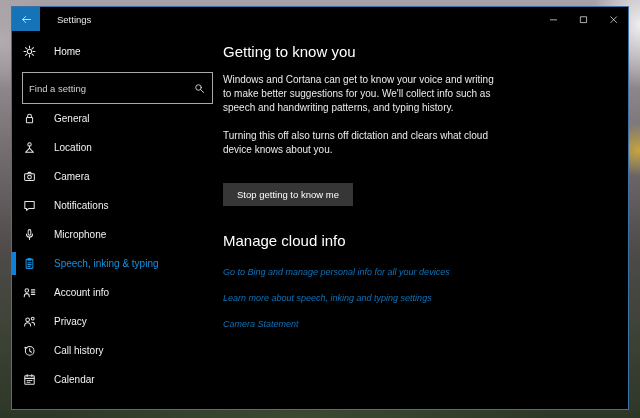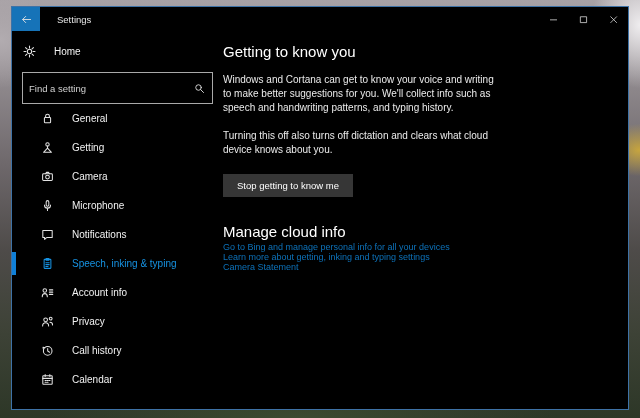--- a/index.html
+++ b/index.html
@@ -49,7 +49,7 @@
   .searchbox .icon { padding-right:6px; cursor:pointer; }
   .section-label { margin:13px 0 4px 10px; color:#b9b5b9; font-size:10px; line-height:13px; }
   .nav-item {
-    height:29px; display:flex; align-items:center; padding-left:28px;
+    height:29px; display:flex; align-items:center; padding-left:10px;
     position:relative; cursor:pointer;
   }
   .nav-item .label { color:#f2f2f2; font-size:10px; margin-left:17px; white-space:nowrap; }

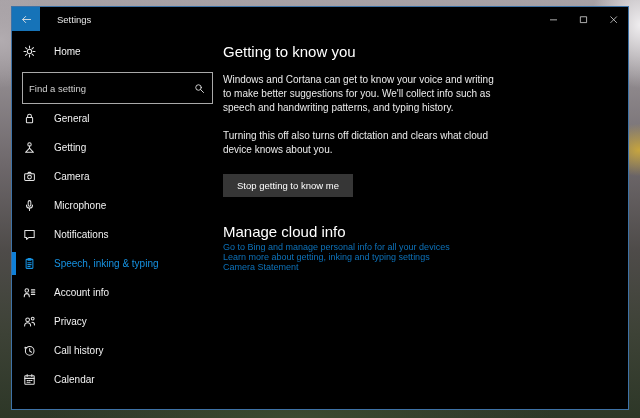--- a/index.html
+++ b/index.html
@@ -150,7 +150,7 @@
                 <path d="M8 6.5v2.1M8 8.6l-4.2 4.5h8.4L8 8.6z"></path>
               </svg>
           </span>
-          <span class="label">Getting</span>
+          <span class="label">Location</span>
         </div>
 
         <div class="nav-item">

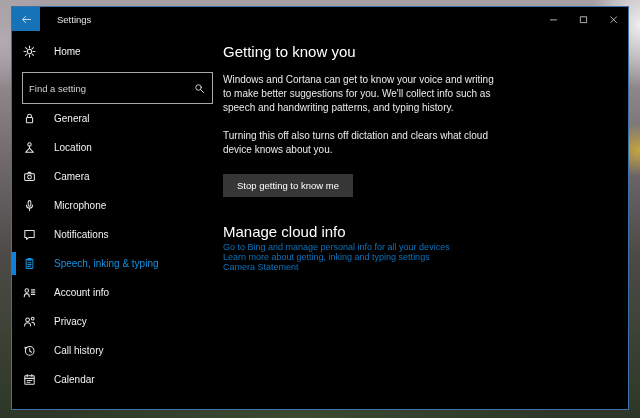--- a/index.html
+++ b/index.html
@@ -64,7 +64,7 @@
   .content p { color:#ebebeb; font-size:10px; line-height:14px; width:272px; margin-top:11px; }
   .content p.p2 { margin-top:14px; }
   .action-btn {
-    margin-top:17px; display:inline-block; background:#363636; color:#fff; border:none;
+    margin-top:26px; display:inline-block; background:#363636; color:#fff; border:none;
     font-size:9.5px; padding:6px 14px; font-family:"Liberation Sans", sans-serif; cursor:pointer;
   }
   .link { display:block; color:#0d72ba; font-size:9px; text-decoration:none; cursor:pointer; width:fit-content; }

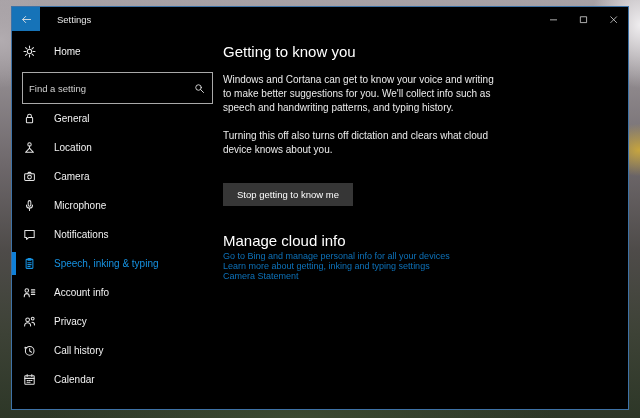--- a/index.html
+++ b/index.html
@@ -167,20 +167,20 @@
         <div class="nav-item">
           <span class="icon">
             <svg width="15" height="15" viewBox="0 0 16 16">
+                <path d="M3 3.8h10v7.4H7.2L5 13.3v-2.1H3z"></path>
+              </svg>
+          </span>
+          <span class="label">Notifications</span>
+        </div>
+
+        <div class="nav-item">
+          <span class="icon">
+            <svg width="15" height="15" viewBox="0 0 16 16">
                 <rect x="6.6" y="2.8" width="2.8" height="6" rx="1.4"></rect>
                 <path d="M4.8 7.6a3.2 3.2 0 0 0 6.4 0M8 10.8v2.4"></path>
               </svg>
           </span>
           <span class="label">Microphone</span>
-        </div>
-
-        <div class="nav-item">
-          <span class="icon">
-            <svg width="15" height="15" viewBox="0 0 16 16">
-                <path d="M3 3.8h10v7.4H7.2L5 13.3v-2.1H3z"></path>
-              </svg>
-          </span>
-          <span class="label">Notifications</span>
         </div>
 
         <div class="nav-item selected">

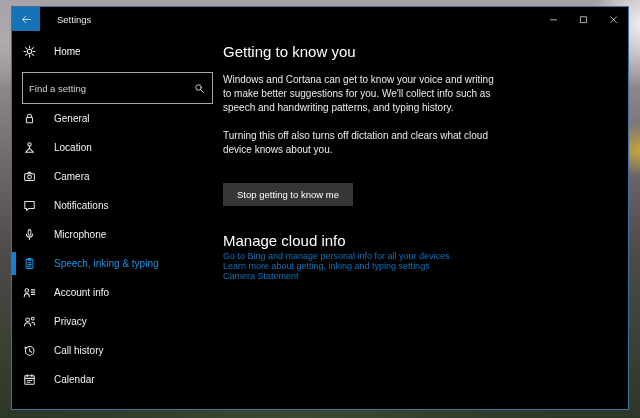--- a/index.html
+++ b/index.html
@@ -67,7 +67,7 @@
     margin-top:26px; display:inline-block; background:#363636; color:#fff; border:none;
     font-size:9.5px; padding:6px 14px; font-family:"Liberation Sans", sans-serif; cursor:pointer;
   }
-  .link { display:block; color:#0d72ba; font-size:9px; text-decoration:none; cursor:pointer; width:fit-content; }
+  .link { display:block; color:#0d72ba; font-size:9px; margin-top:16px; text-decoration:none; cursor:pointer; width:fit-content;font-style:italic; }
 </style>
 </head>
 <body>

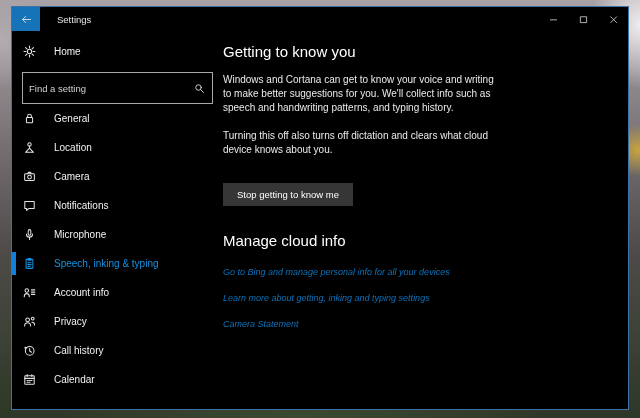--- a/index.html
+++ b/index.html
@@ -247,7 +247,7 @@
 
         <h1 class="second">Manage cloud info</h1>
         <a class="link">Go to Bing and manage personal info for all your devices</a>
-        <a class="link">Learn more about getting, inking and typing settings</a>
+        <a class="link">Learn more about speech, inking and typing settings</a>
         <a class="link">Camera Statement</a>
       </div>
     </div>

